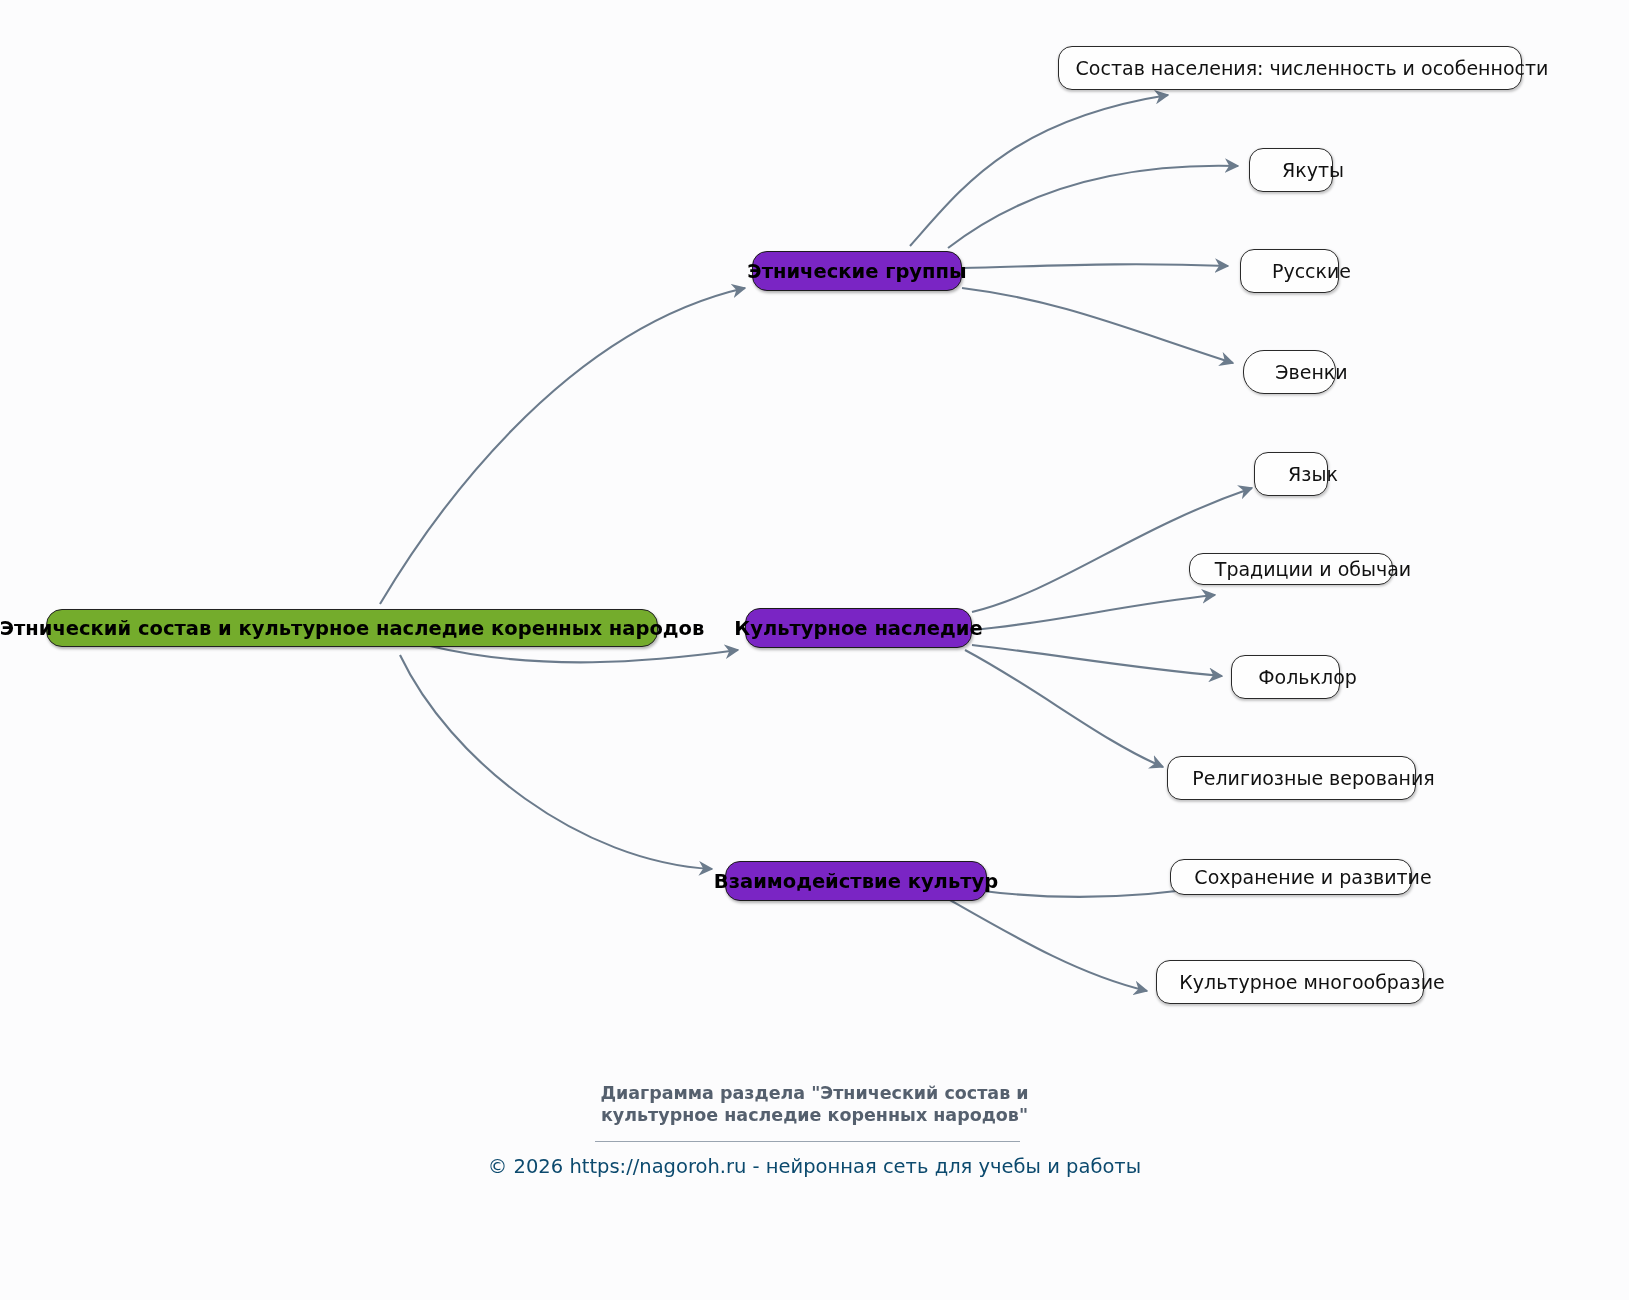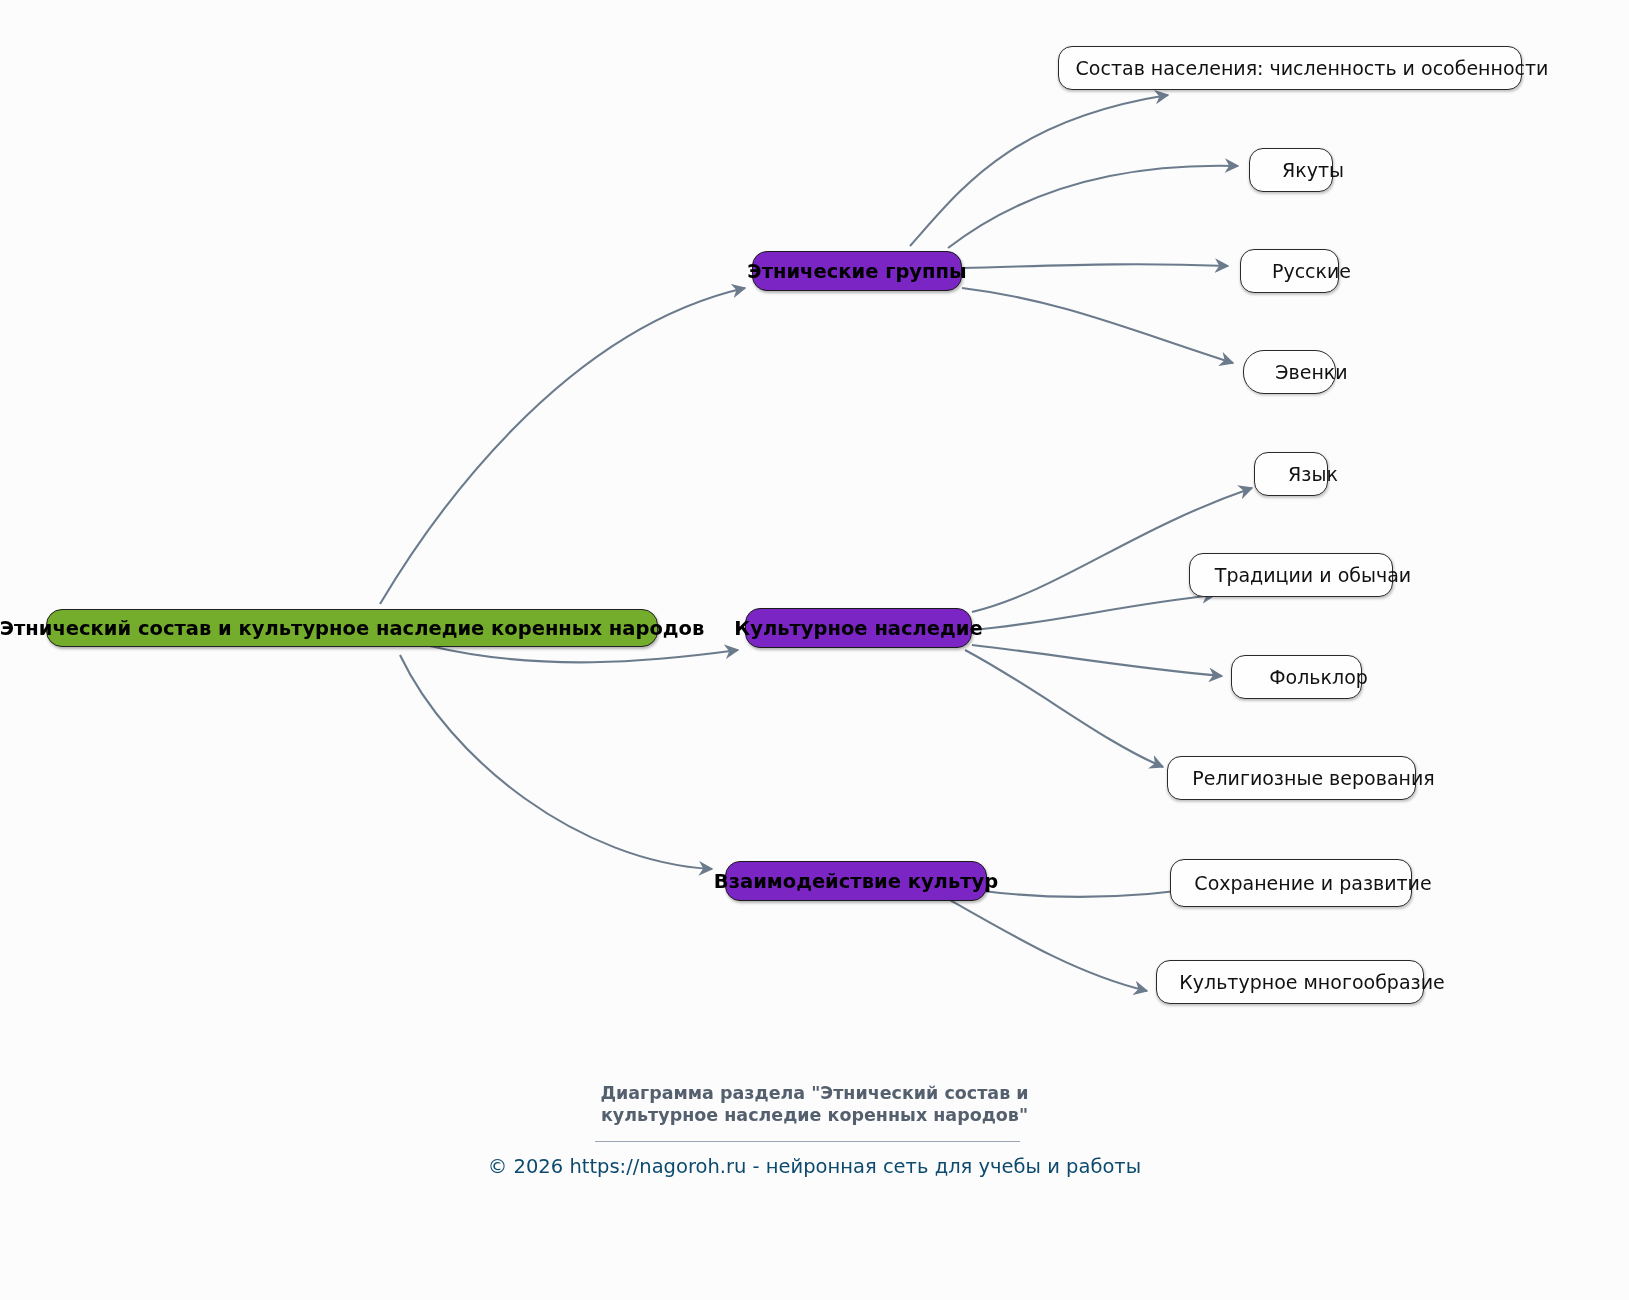--- a/index.html
+++ b/index.html
@@ -160,7 +160,7 @@
     <span>Язык</span>
   </div>
 
-  <div class="node node-leaf" style="left:1189px; top:553px; width:204px; height:44px;">
+  <div class="node node-leaf" style="left:1189px; top:553px; width:204px; height:32px;">
     <span>Традиции и обычаи</span>
   </div>
 

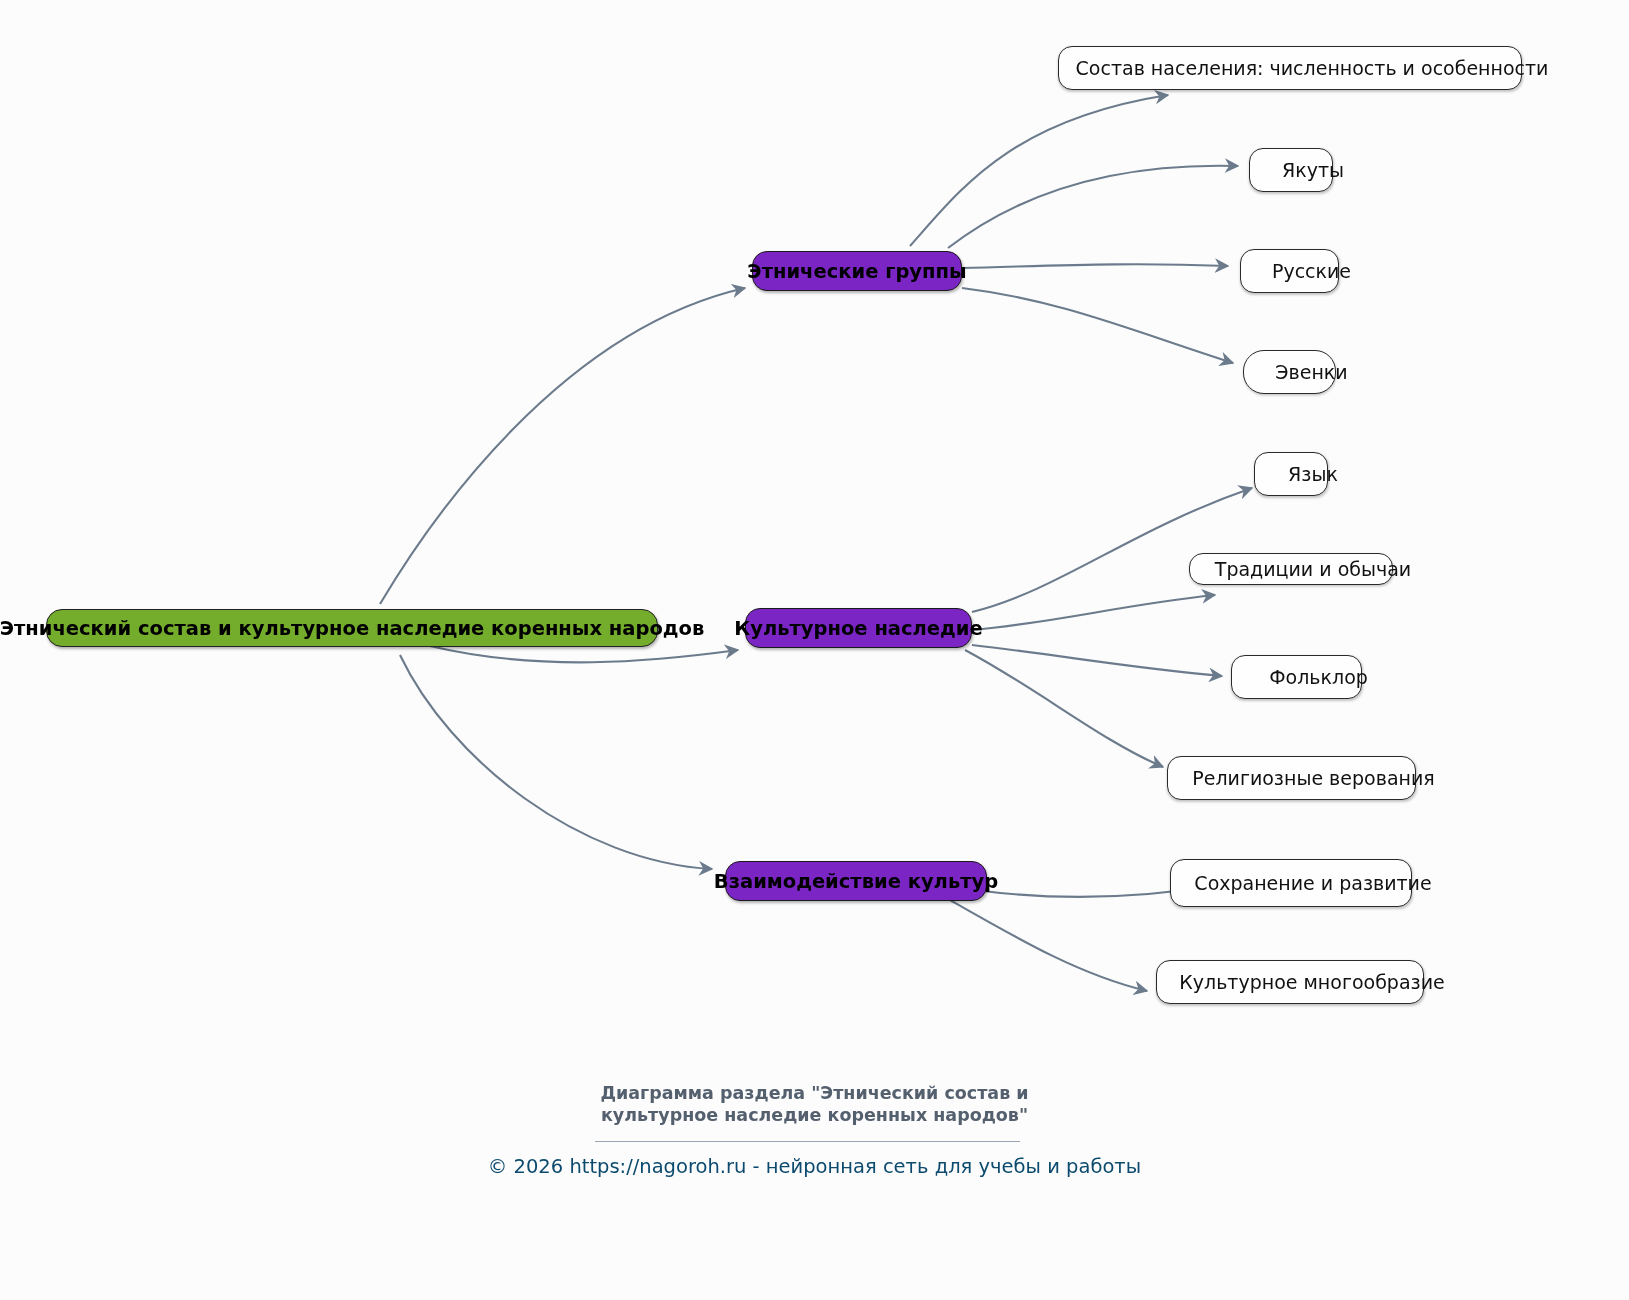--- a/index.html
+++ b/index.html
@@ -164,7 +164,7 @@
     <span>Традиции и обычаи</span>
   </div>
 
-  <div class="node node-leaf" style="left:1231px; top:655px; width:131px; height:44px;">
+  <div class="node node-leaf" style="left:1231px; top:655px; width:109px; height:44px;">
     <span>Фольклор</span>
   </div>
 

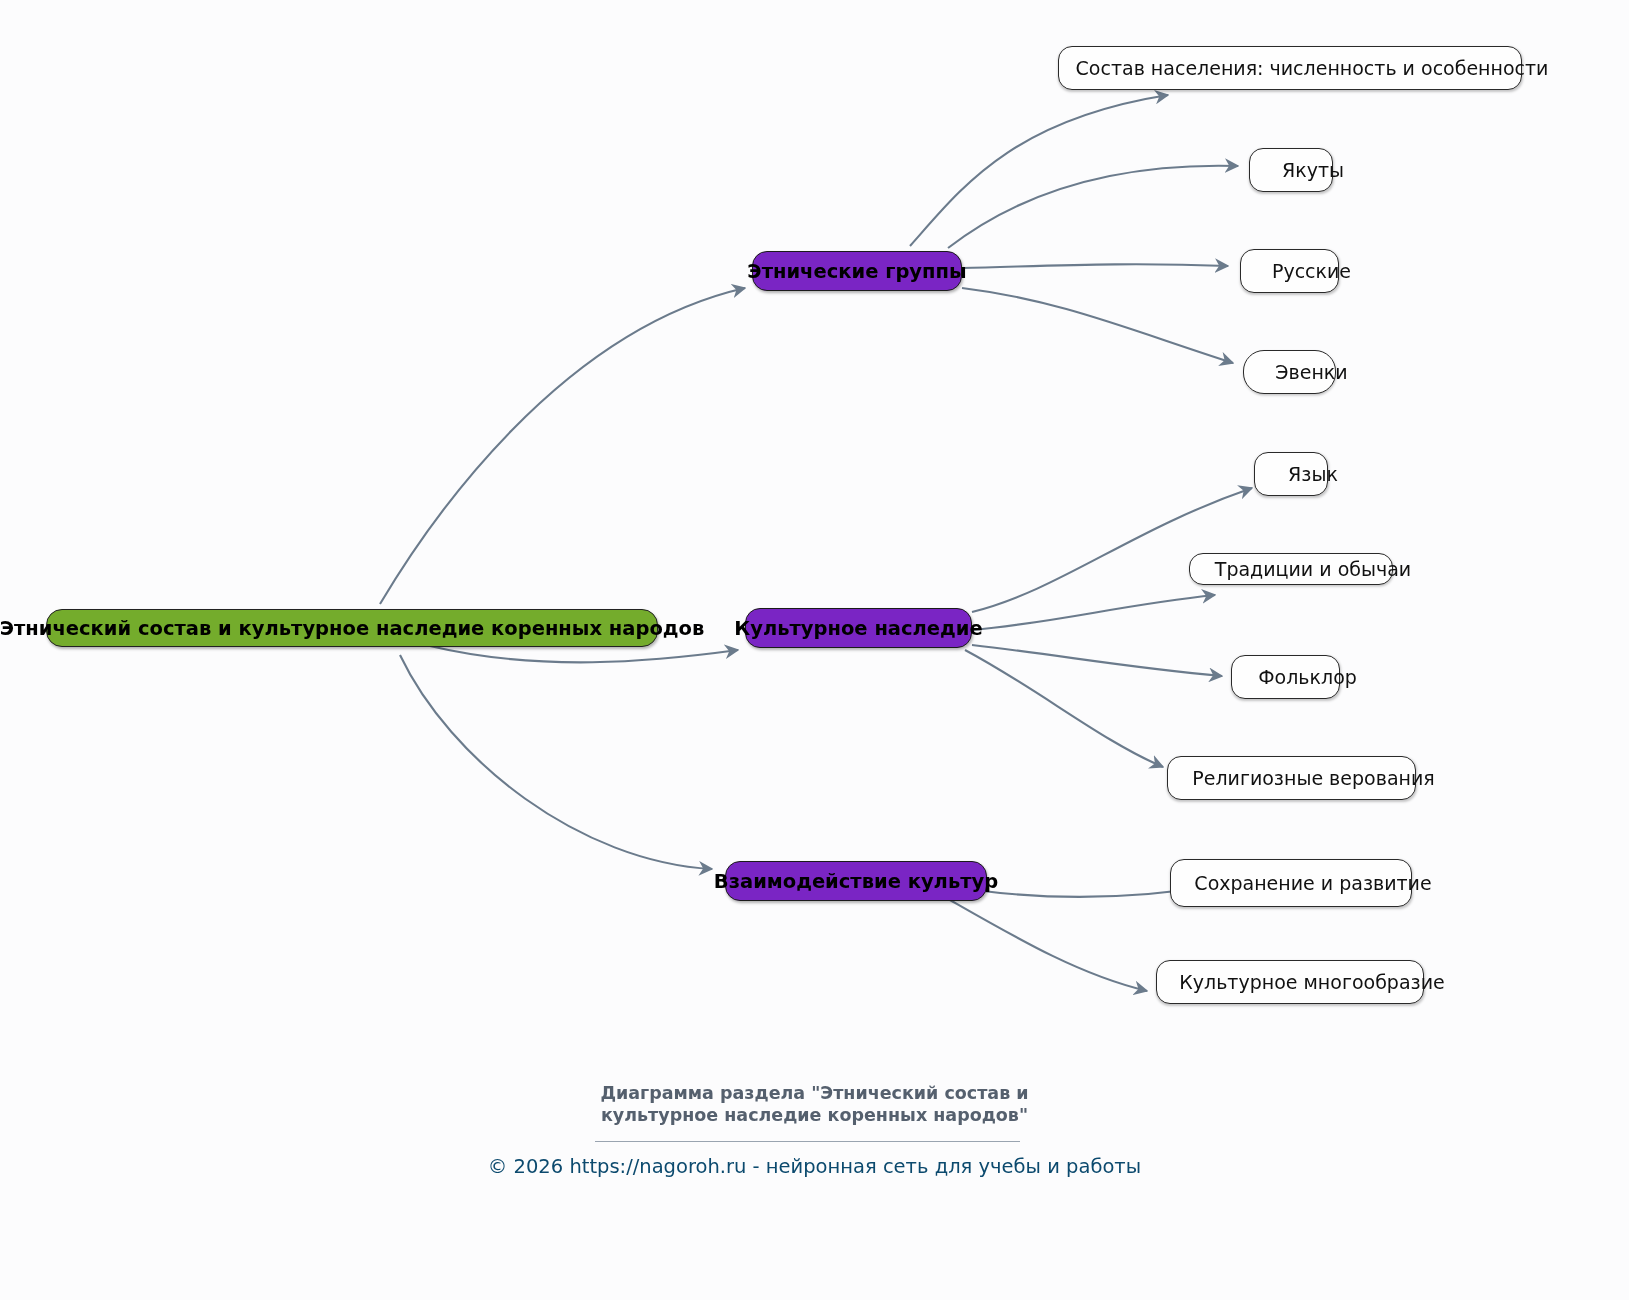--- a/index.html
+++ b/index.html
@@ -172,7 +172,7 @@
     <span>Религиозные верования</span>
   </div>
 
-  <div class="node node-leaf" style="left:1170px; top:859px; width:242px; height:48px;">
+  <div class="node node-leaf" style="left:1170px; top:859px; width:242px; height:36px;">
     <span>Сохранение и развитие</span>
   </div>
 

